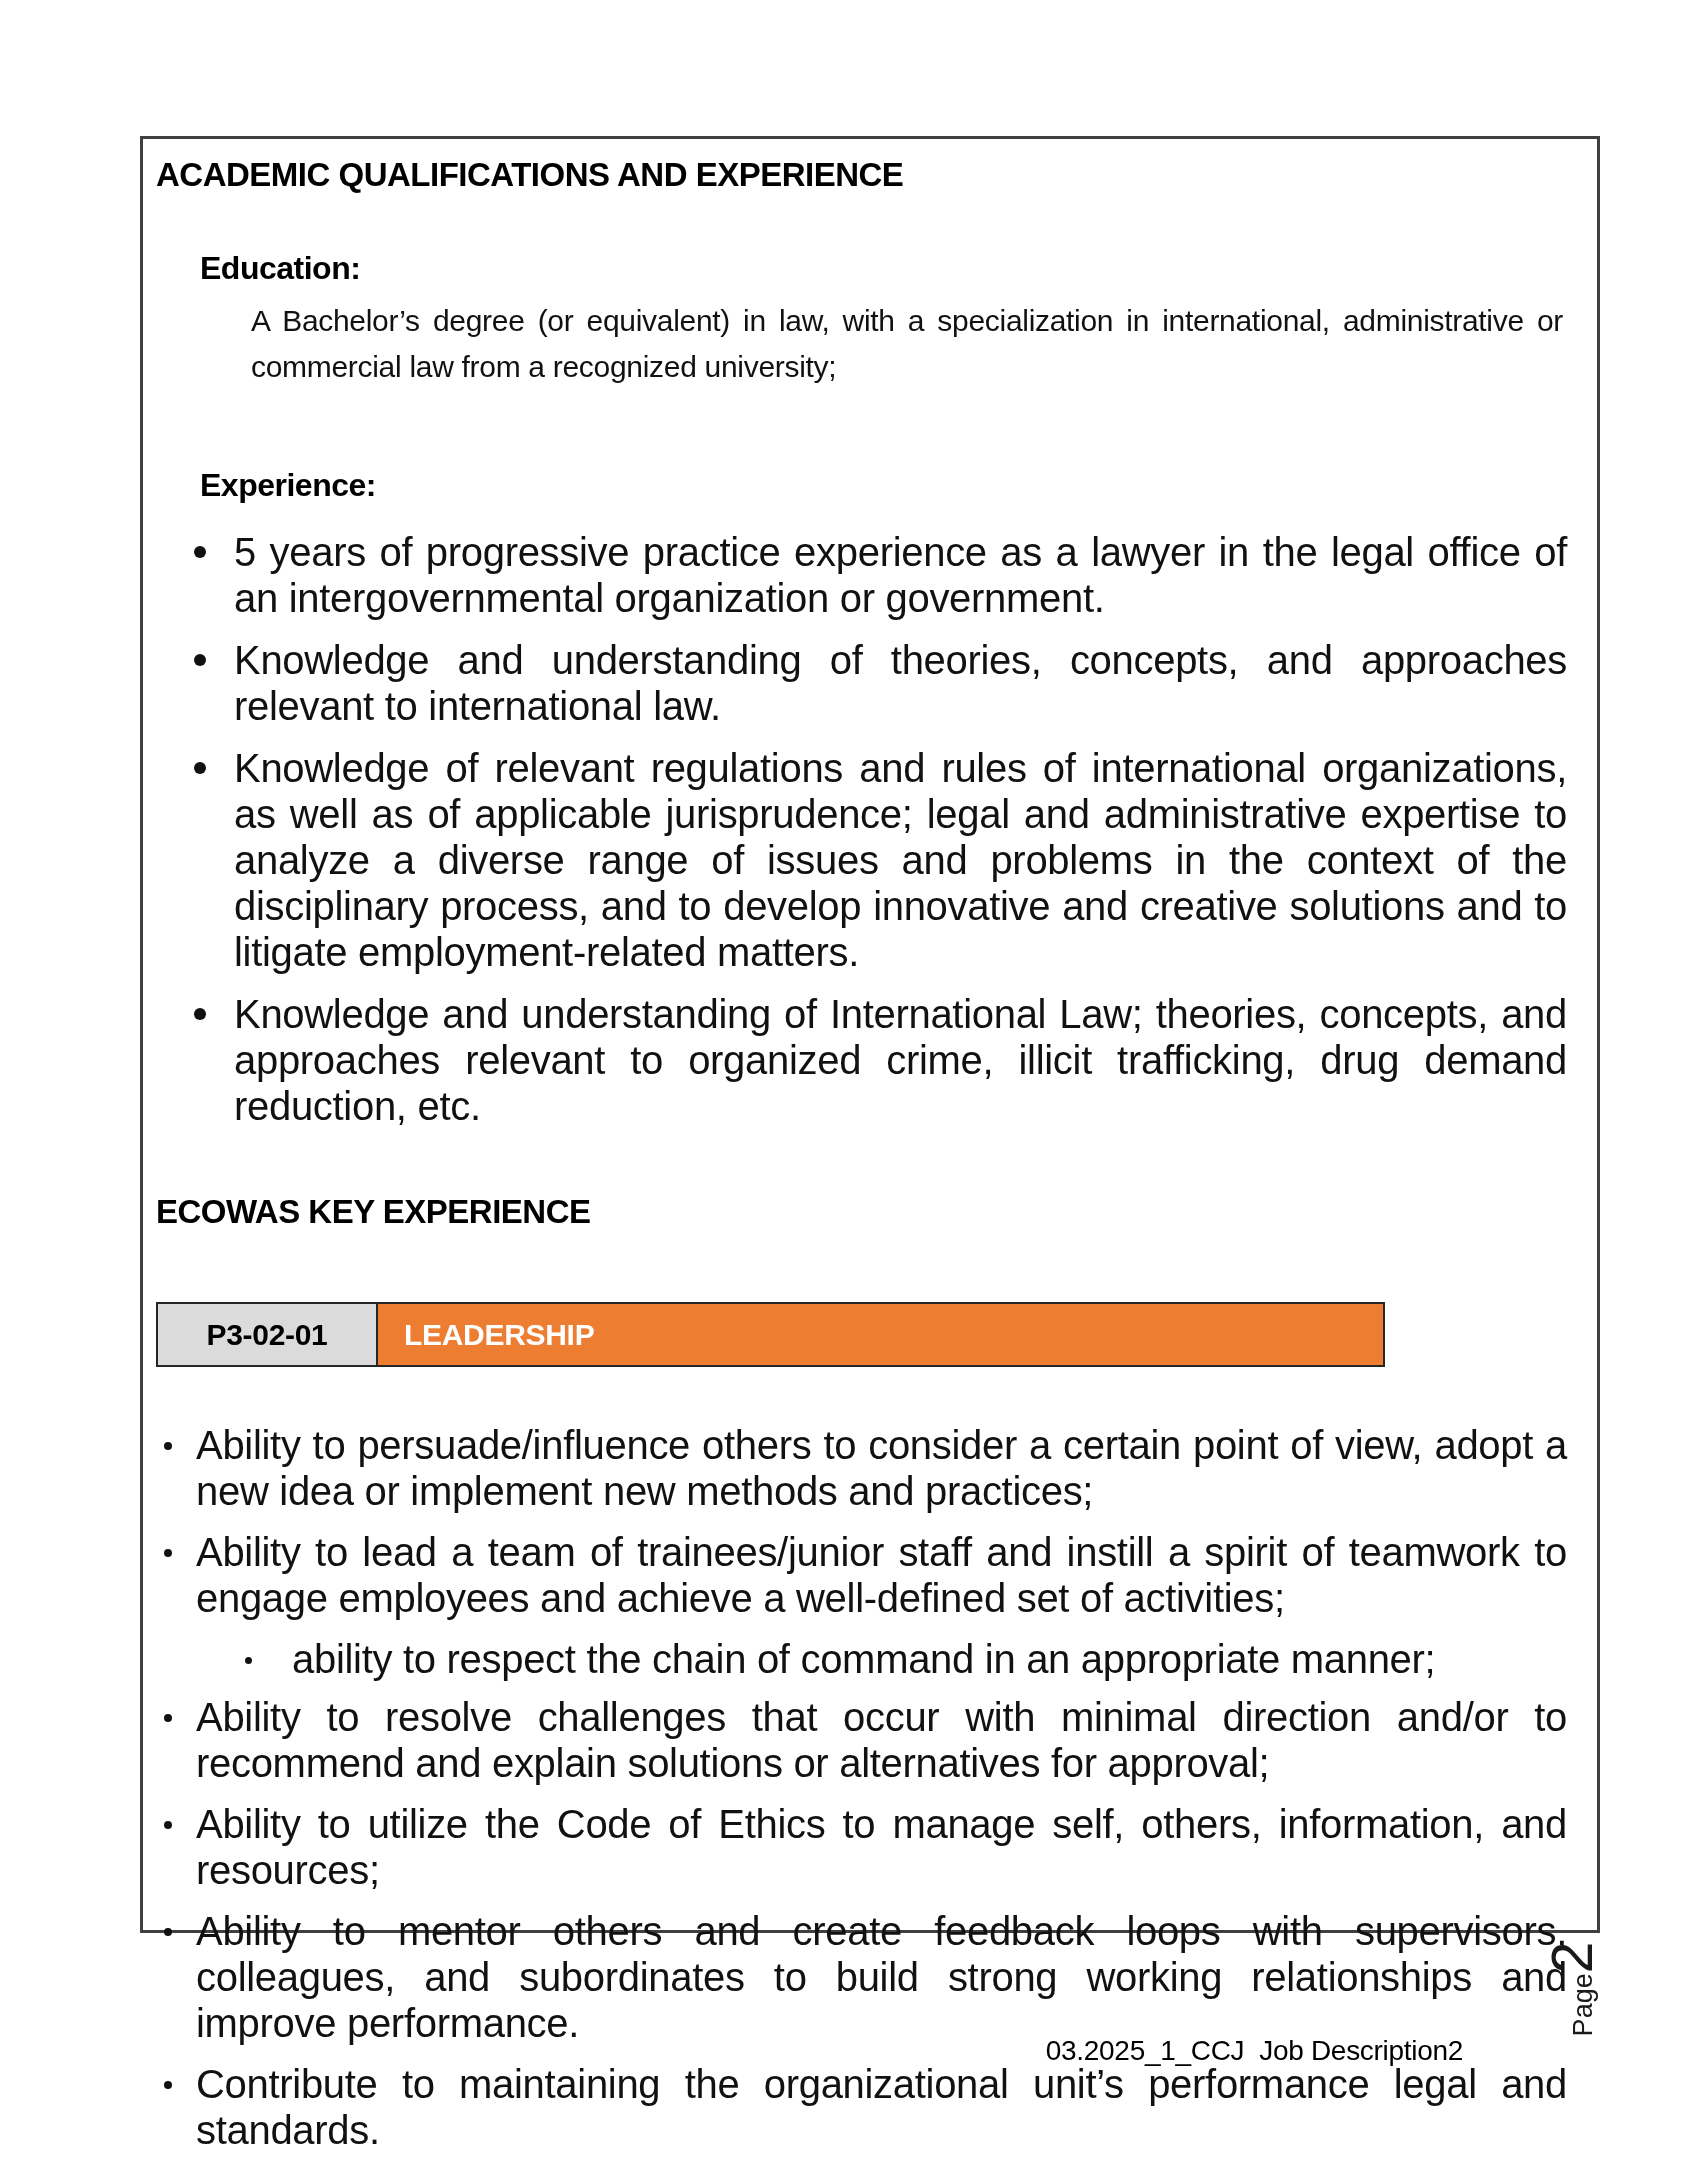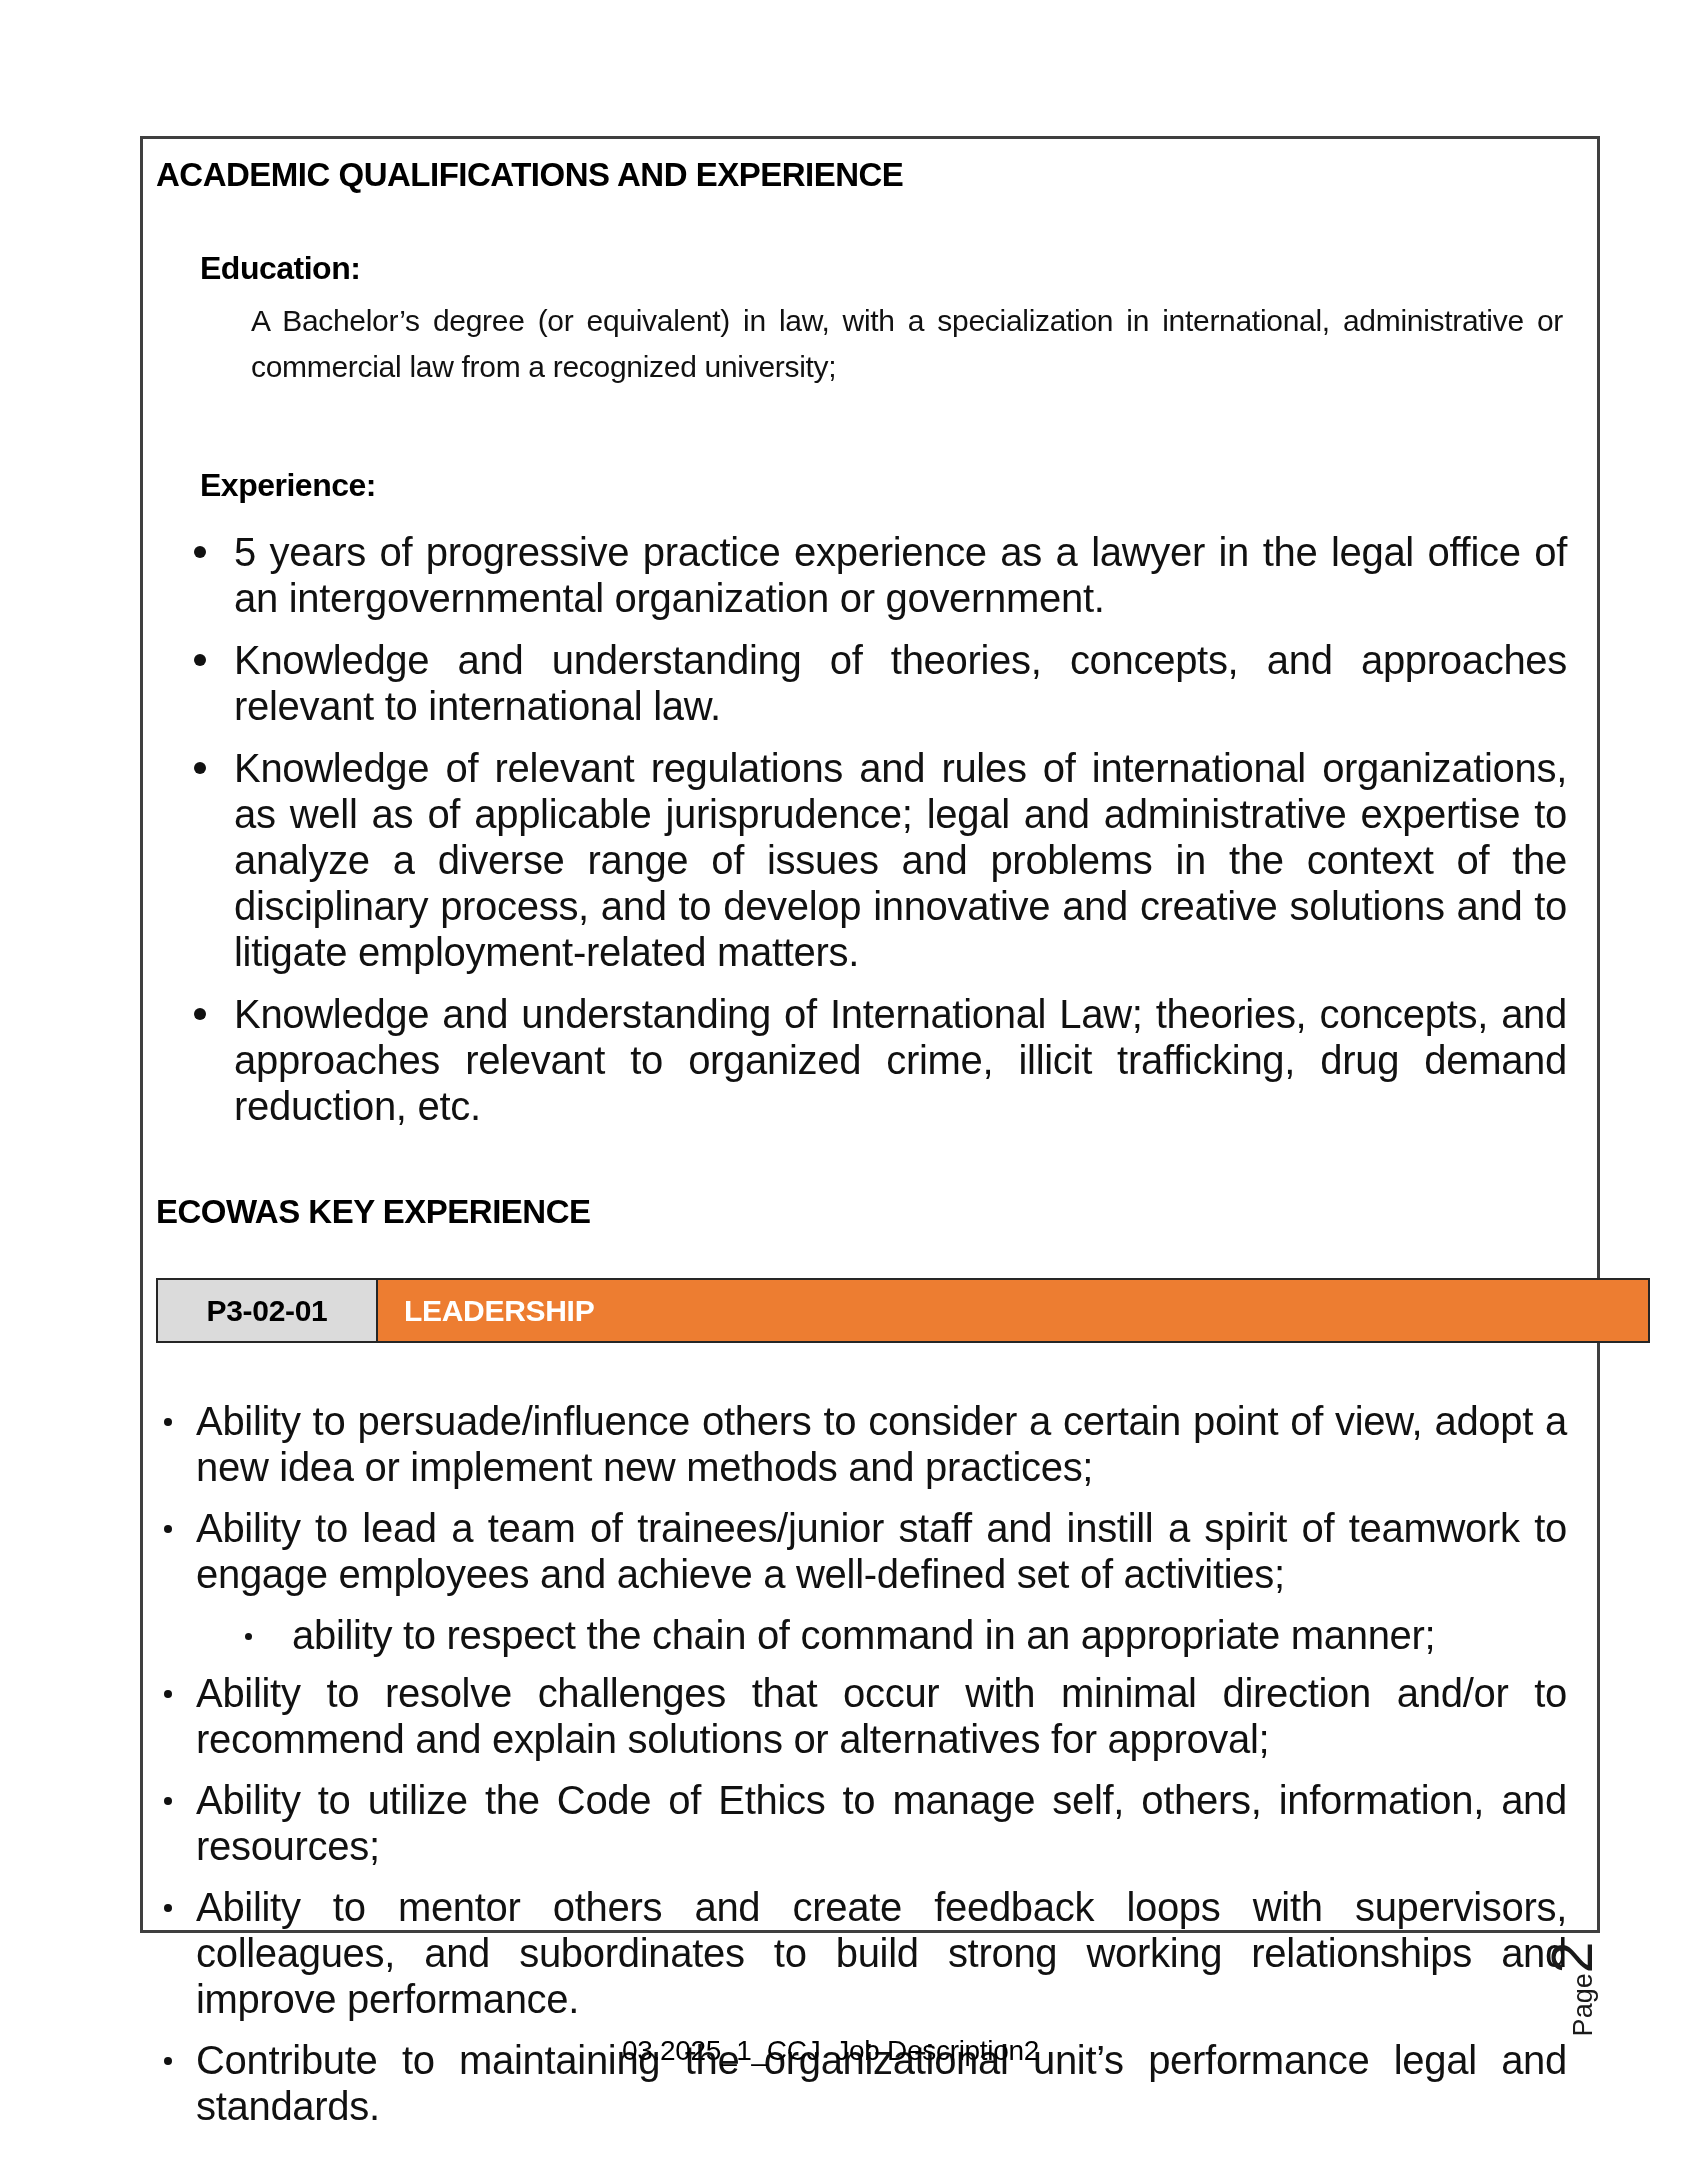--- a/index.html
+++ b/index.html
@@ -49,7 +49,7 @@
 
   
   .comp-table{
-    margin-top:46px;width:1494px;height:65px;display:flex;
+    margin-top:70px;width:1229px;height:65px;display:flex;
     border:2px solid #262626;box-sizing:border-box;
   }
   .comp-cell{display:flex;align-items:center;box-sizing:border-box;}

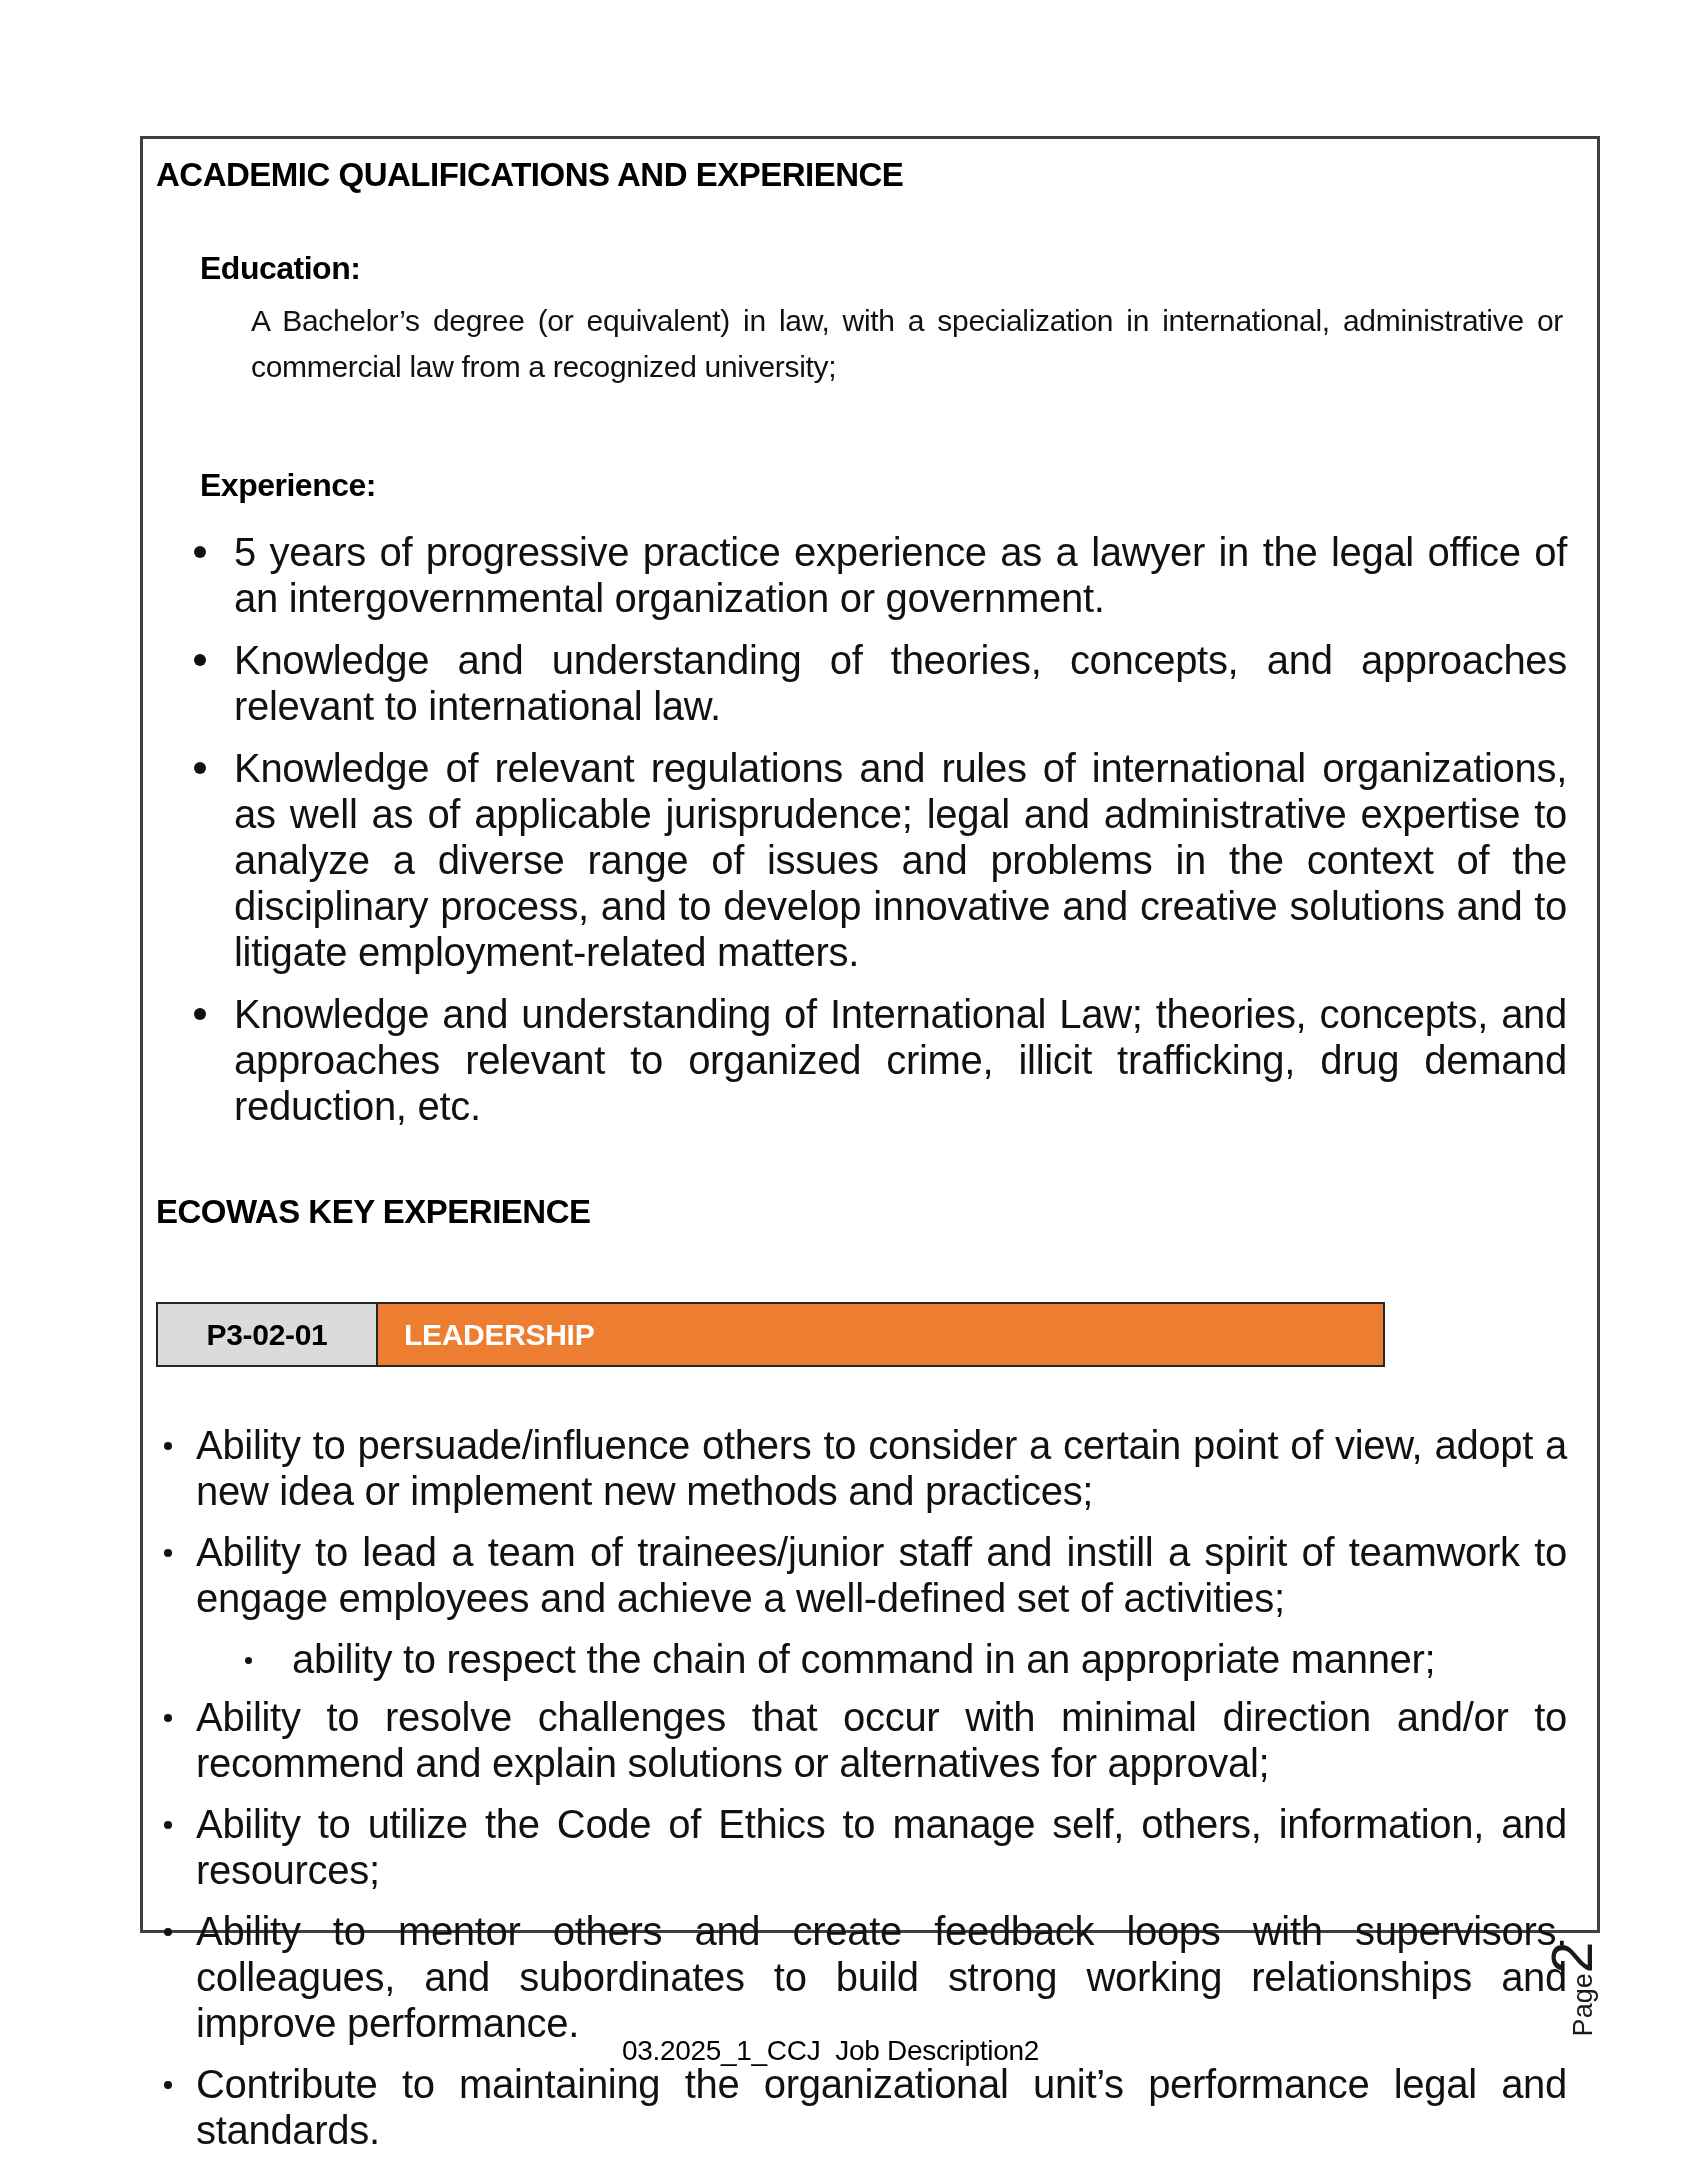--- a/index.html
+++ b/index.html
@@ -88,7 +88,7 @@
   
   .footer{
     position:absolute;left:198px;right:220px;top:2035px;
-    display:flex;justify-content:center;align-items:baseline;
+    display:flex;justify-content:flex-end;align-items:baseline;
     font-size:28px;letter-spacing:-0.3px;color:#000;
   }
   .footer .left{white-space:pre-wrap;}

